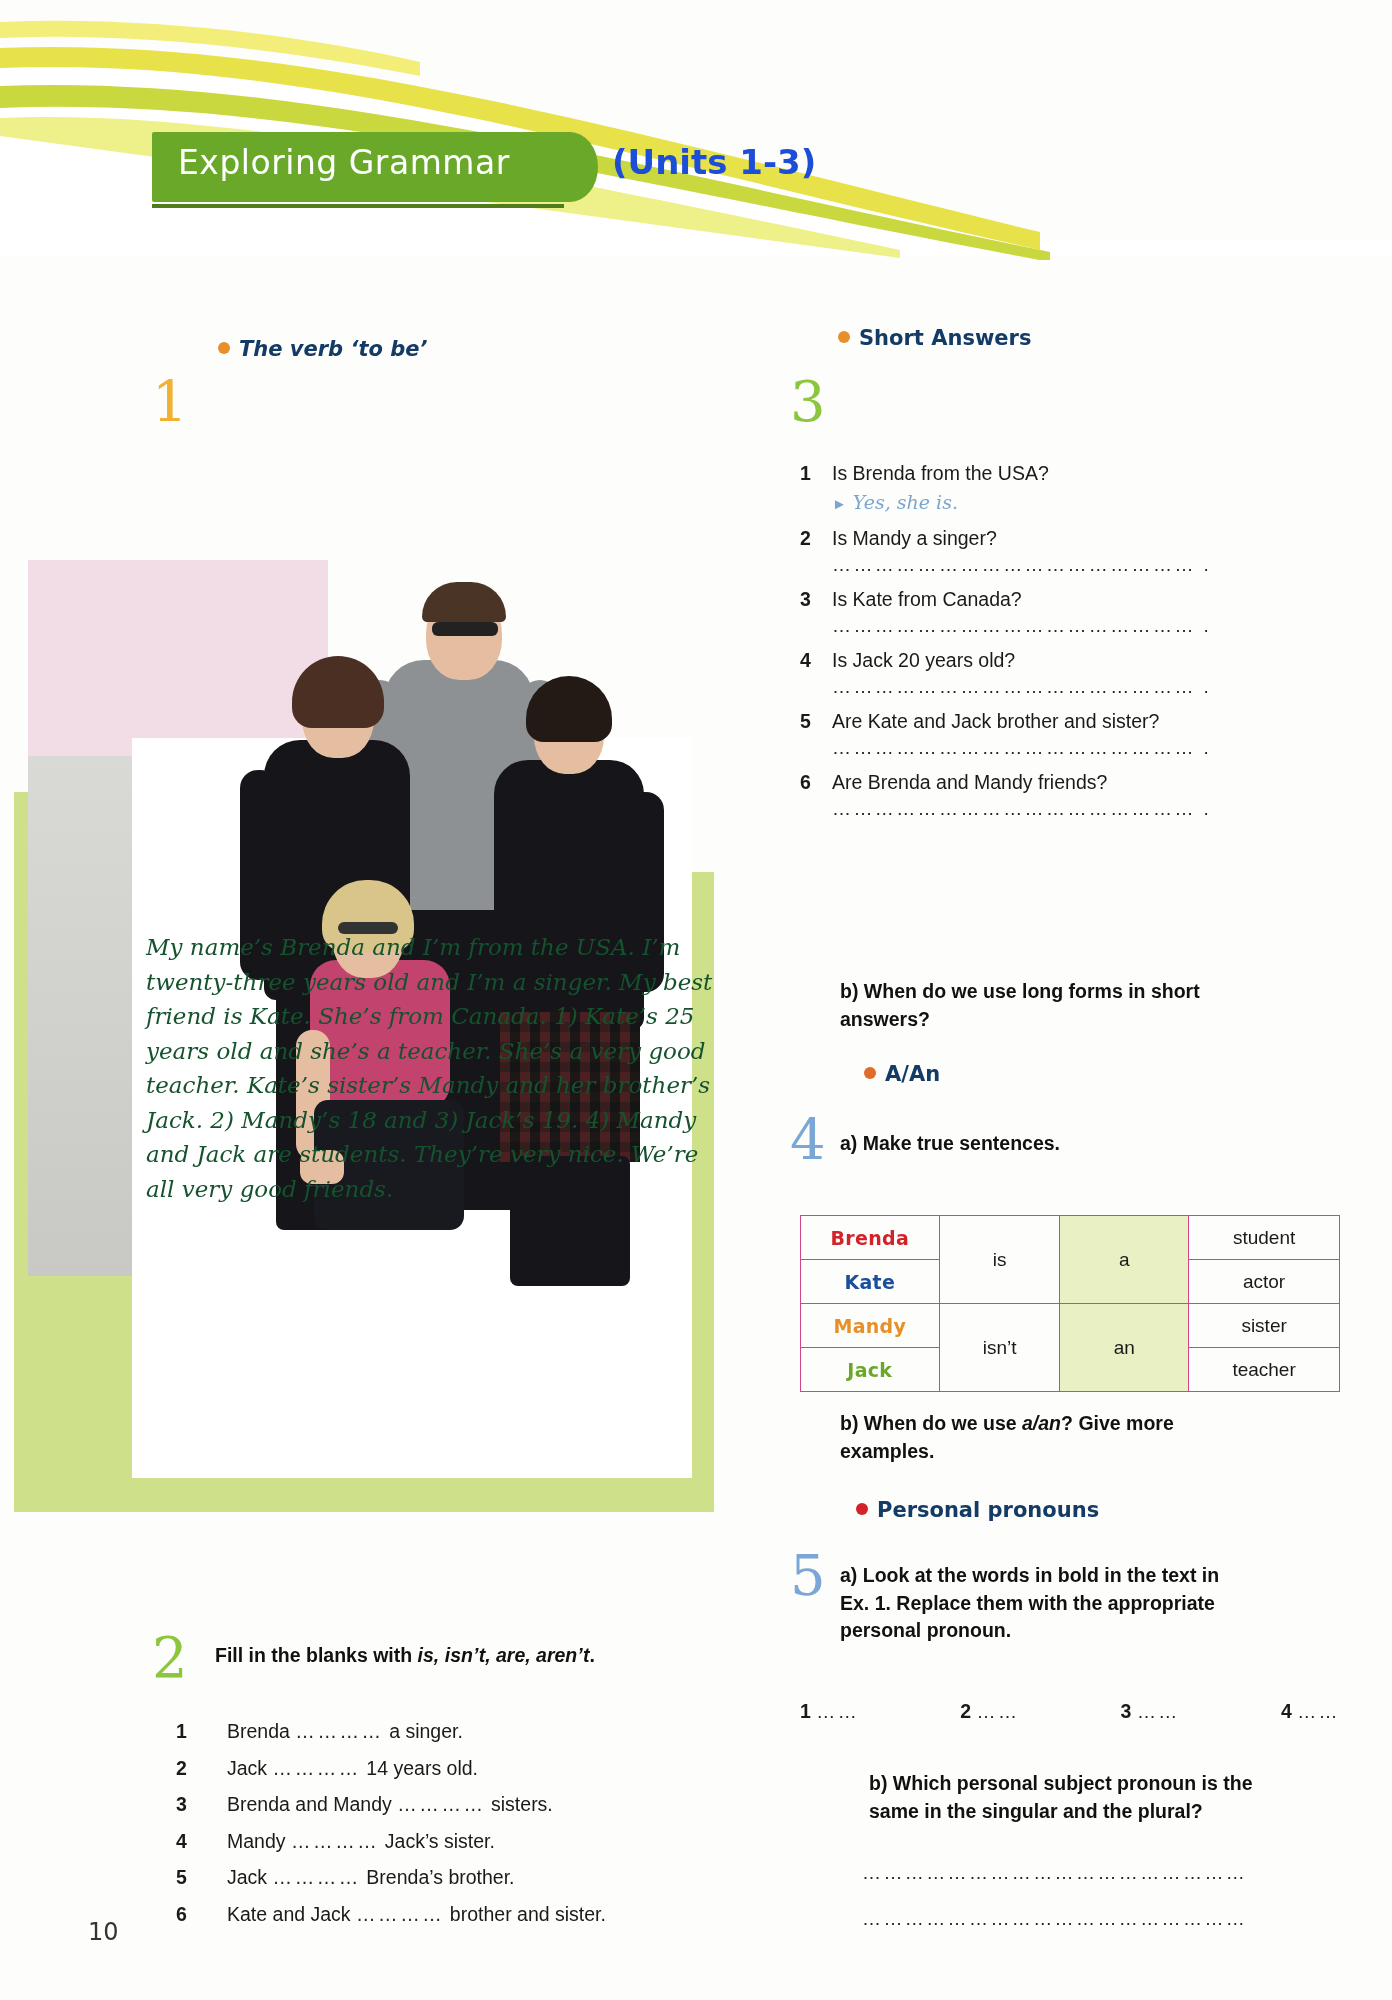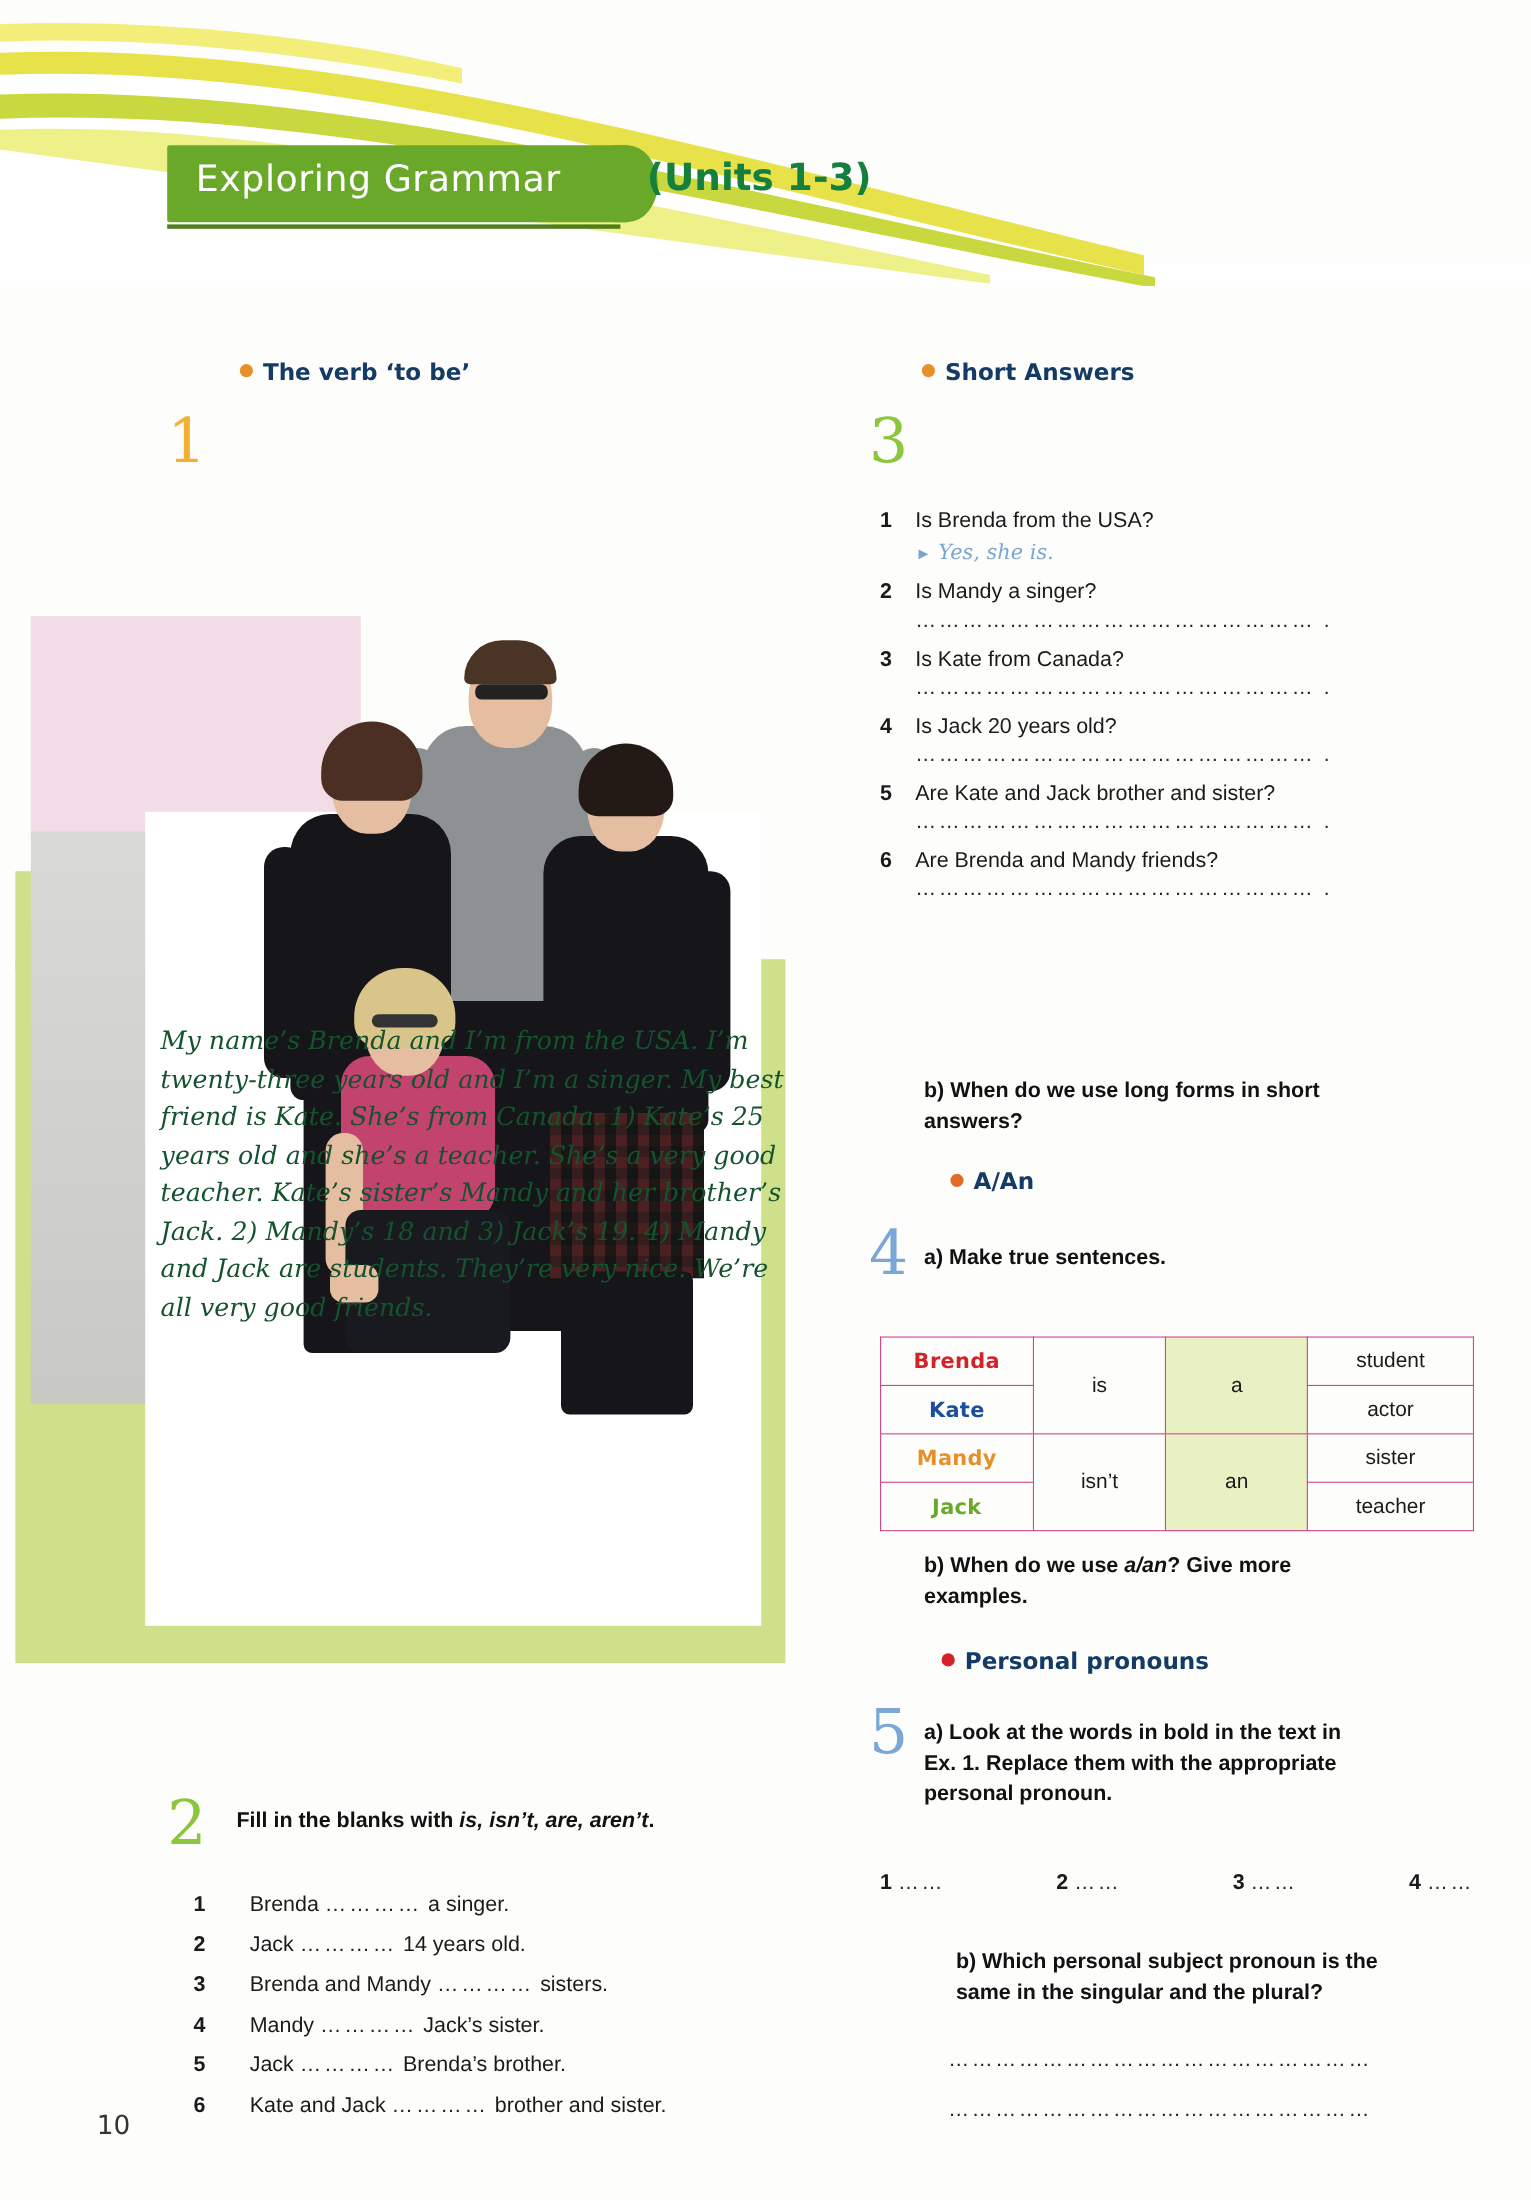--- a/index.html
+++ b/index.html
@@ -54,10 +54,10 @@
   }
   .header-units {
     position: absolute;
-    left: 588px; top: 142px;
+    left: 612px; top: 142px;
     font-size: 34px;
     font-weight: bold;
-    color: #15803d;
+    color: #1d4ed8;
     font-family: "DejaVu Sans", sans-serif;
   }
   .band-underline {

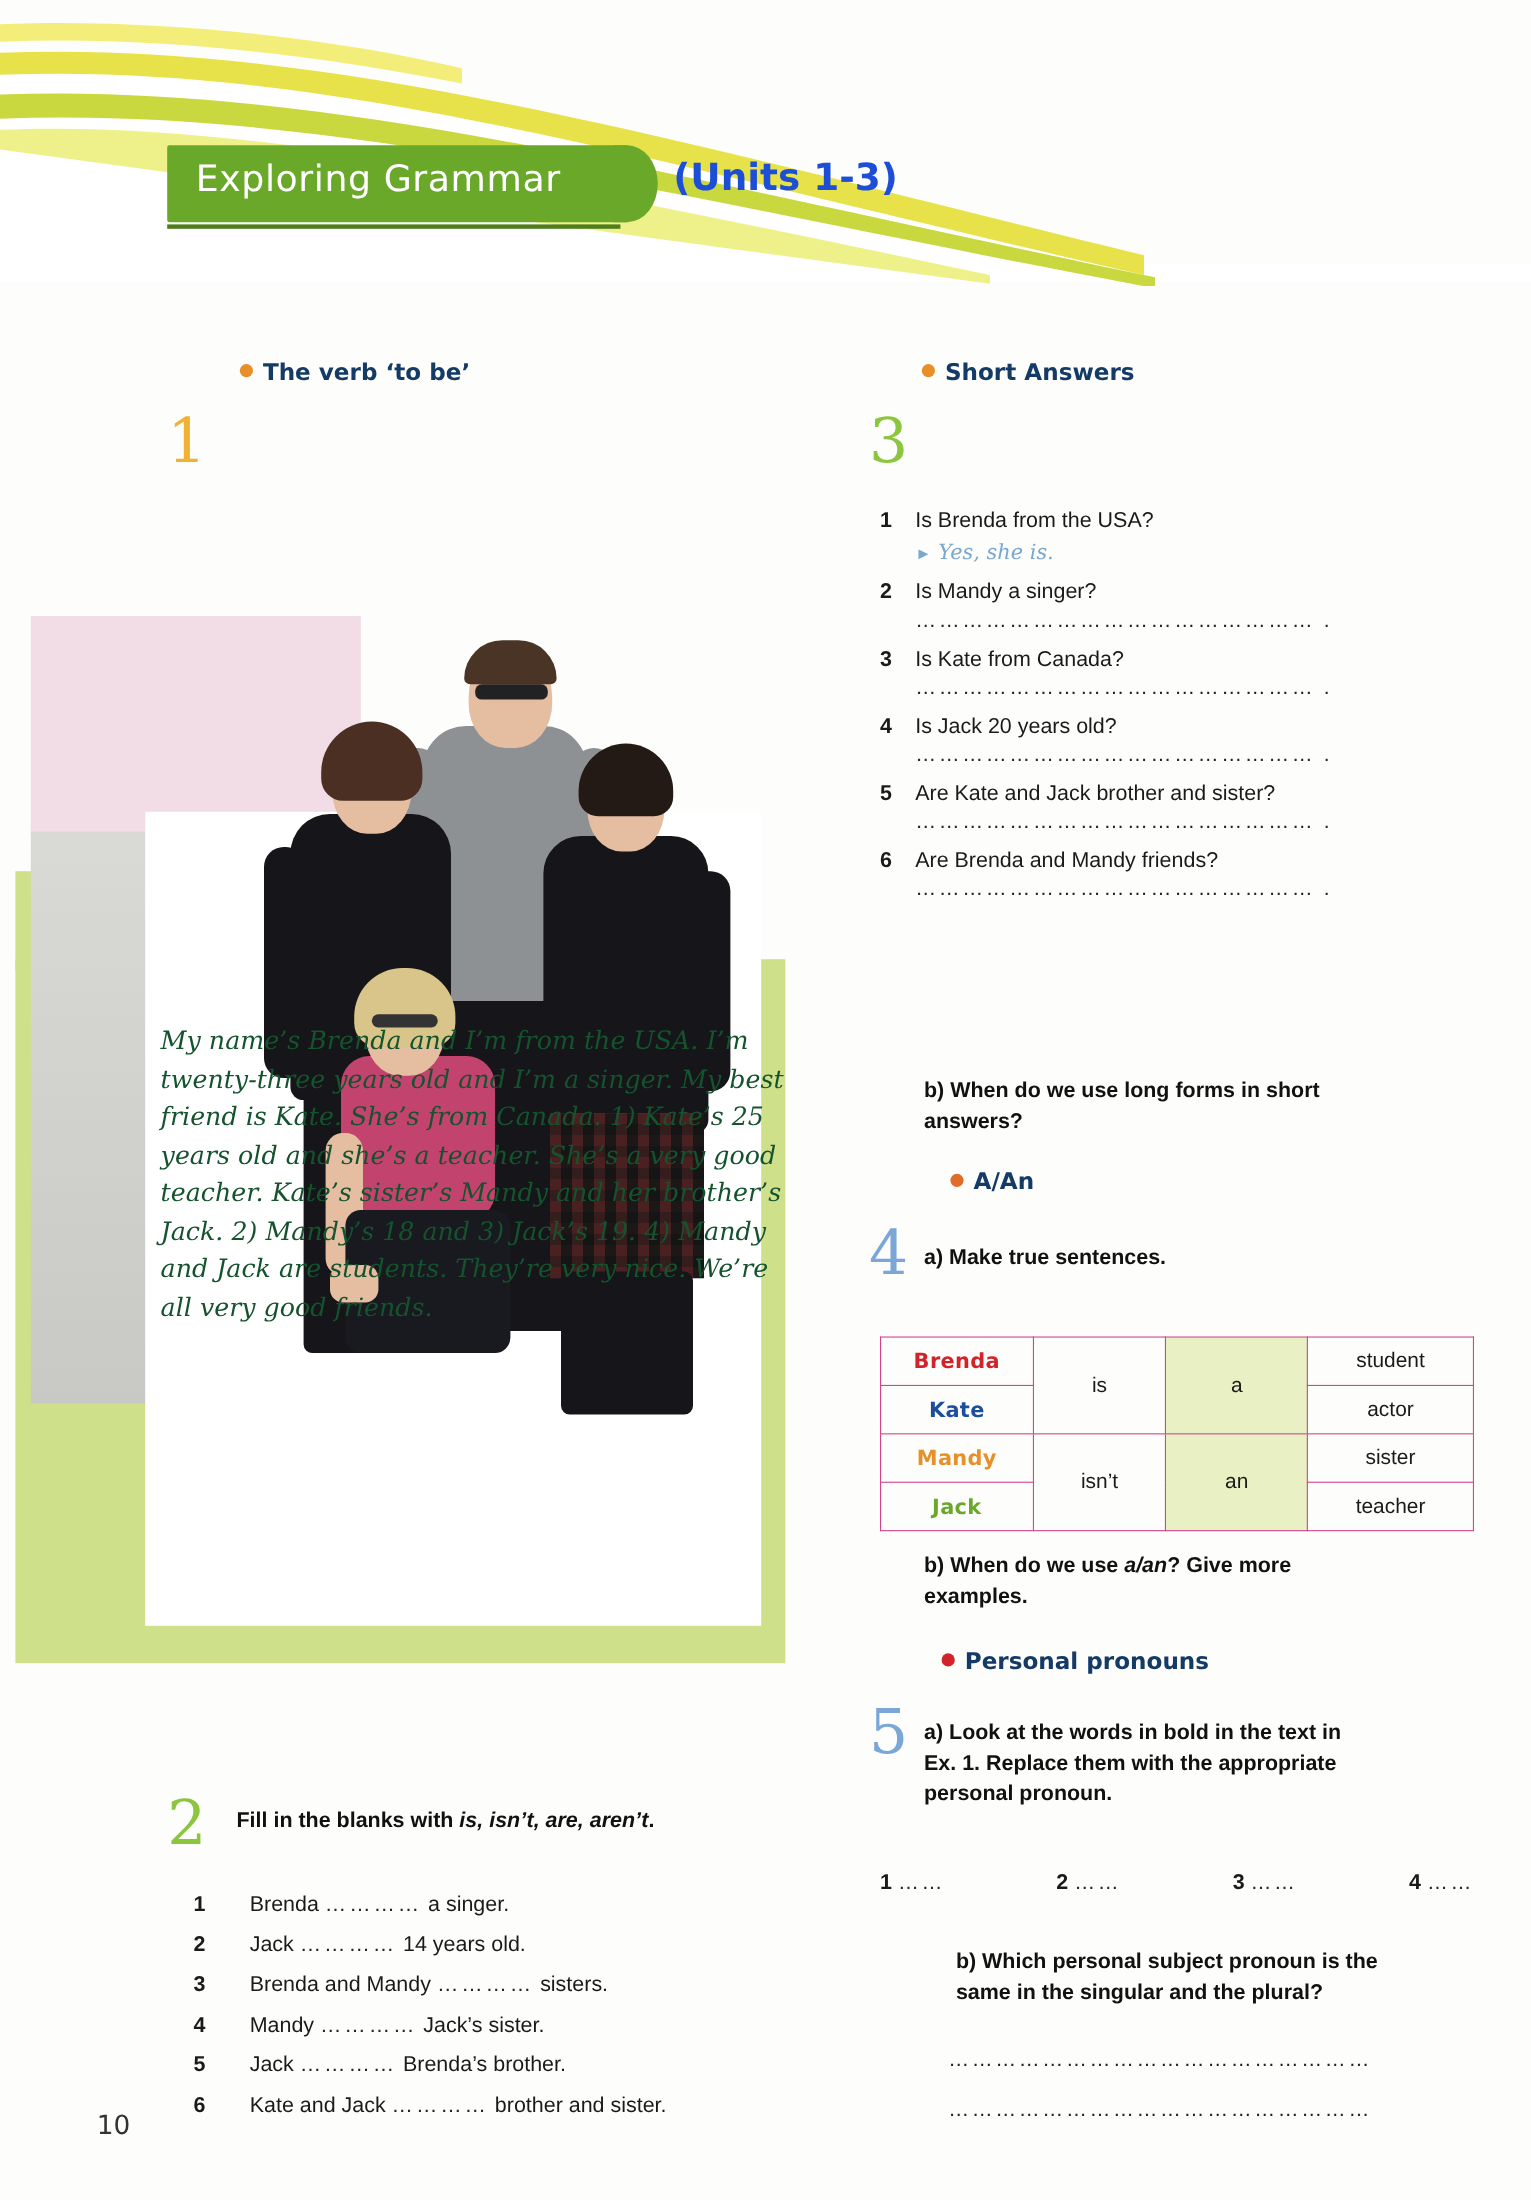--- a/index.html
+++ b/index.html
@@ -271,7 +271,7 @@
   <div class="header-title">Exploring Grammar</div>
   <div class="header-units">(Units 1-3)</div>
 
-  <div class="sec-head" style="left:218px; top:326px;">
+  <div class="sec-head" style="left:218px; top:337px;font-style:italic;">
     <span class="bullet orange"></span><span>The verb ‘to be’</span>
   </div>
 

